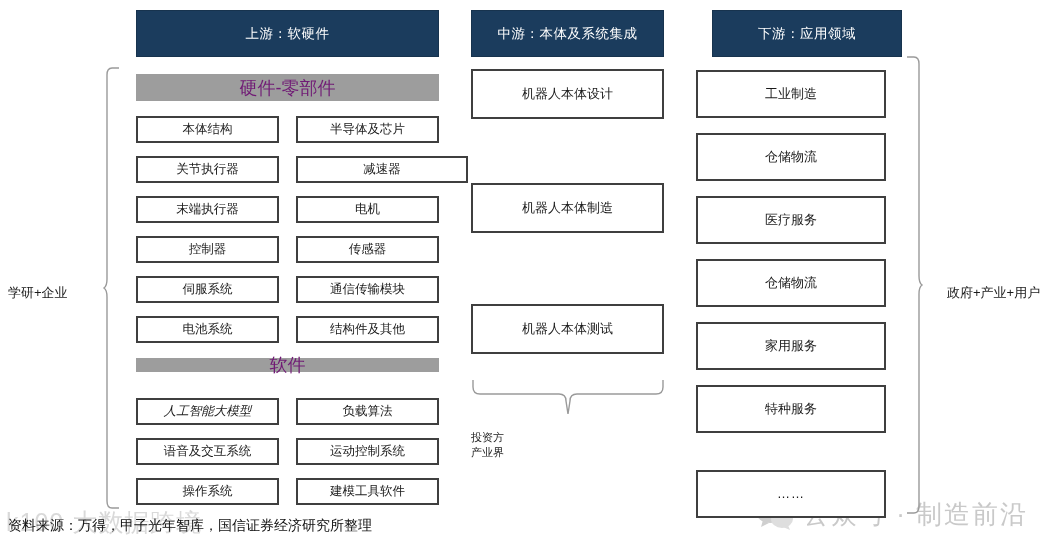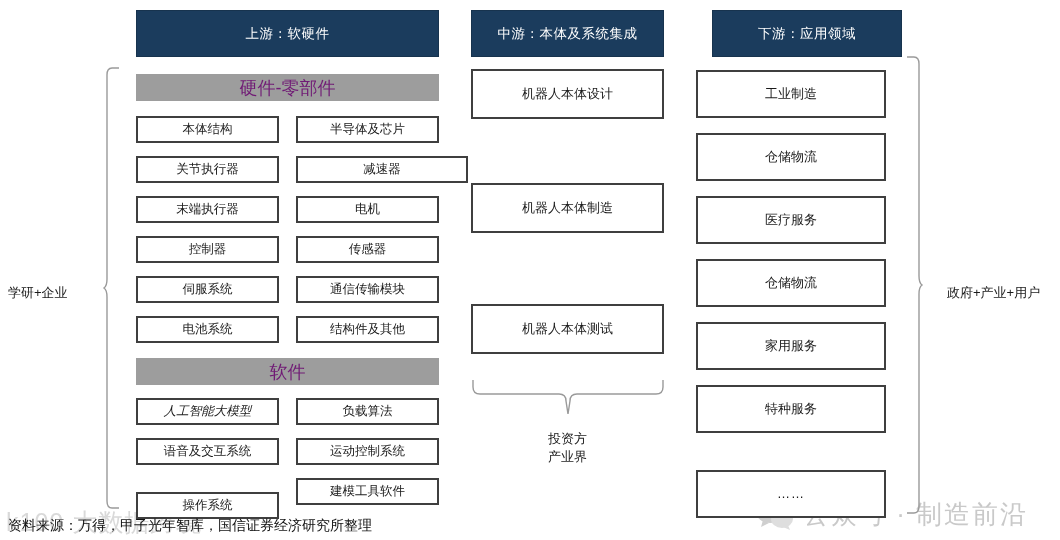--- a/index.html
+++ b/index.html
@@ -117,7 +117,7 @@
   <div class="box" style="left:136px;top:316px;width:143px;height:27px;">电池系统</div>
   <div class="box" style="left:296px;top:316px;width:143px;height:27px;">结构件及其他</div>
 
-  <div class="subhdr" style="left:136px;top:358px;width:303px;height:27px;">软件</div>
+  <div class="subhdr" style="left:136px;top:358px;width:303px;height:14px;">软件</div>
 
   <div class="box" style="left:136px;top:398px;width:143px;height:27px;font-style:italic;">人工智能大模型</div>
   <div class="box" style="left:296px;top:398px;width:143px;height:27px;">负载算法</div>

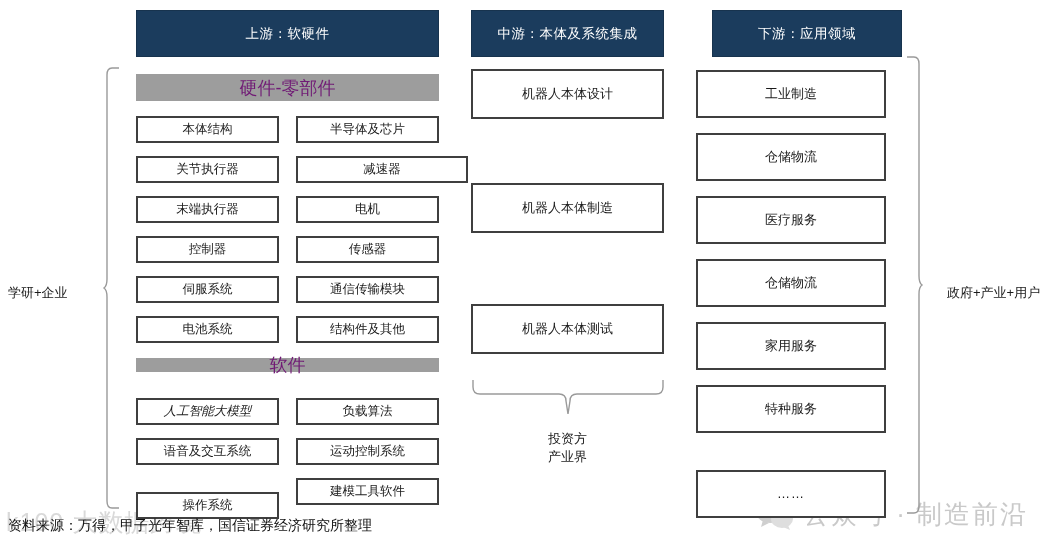--- a/index.html
+++ b/index.html
@@ -41,7 +41,7 @@
   .vbrace svg,.hbrace svg{display:block;}
 
   .under-label{
-    position:absolute;font-size:13px;line-height:1.35;text-align:center;
+    position:absolute;font-size:11px;line-height:1.35;text-align:left;
     color:#1a1a1a;white-space:pre-line;
   }
 

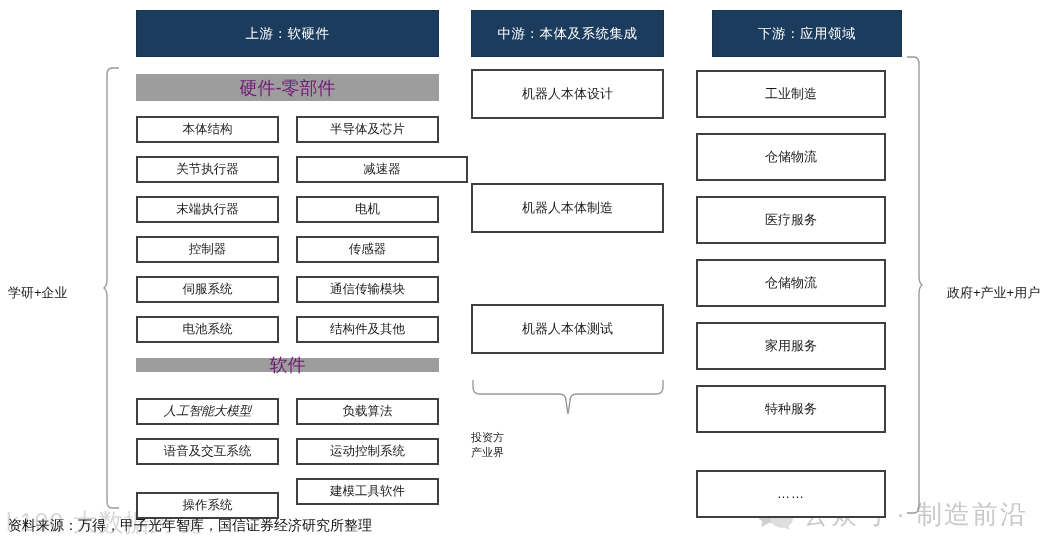--- a/index.html
+++ b/index.html
@@ -125,7 +125,7 @@
   <div class="box" style="left:136px;top:438px;width:143px;height:27px;">语音及交互系统</div>
   <div class="box" style="left:296px;top:438px;width:143px;height:27px;">运动控制系统</div>
 
-  <div class="box" style="left:136px;top:478px;width:143px;height:27px;margin-top:14px;">操作系统</div>
+  <div class="box" style="left:136px;top:478px;width:143px;height:27px;">操作系统</div>
   <div class="box" style="left:296px;top:478px;width:143px;height:27px;">建模工具软件</div>
 
   <div class="hdr" style="left:471px;top:10px;width:193px;height:47px;text-align:right;">中游：本体及系统集成</div>

